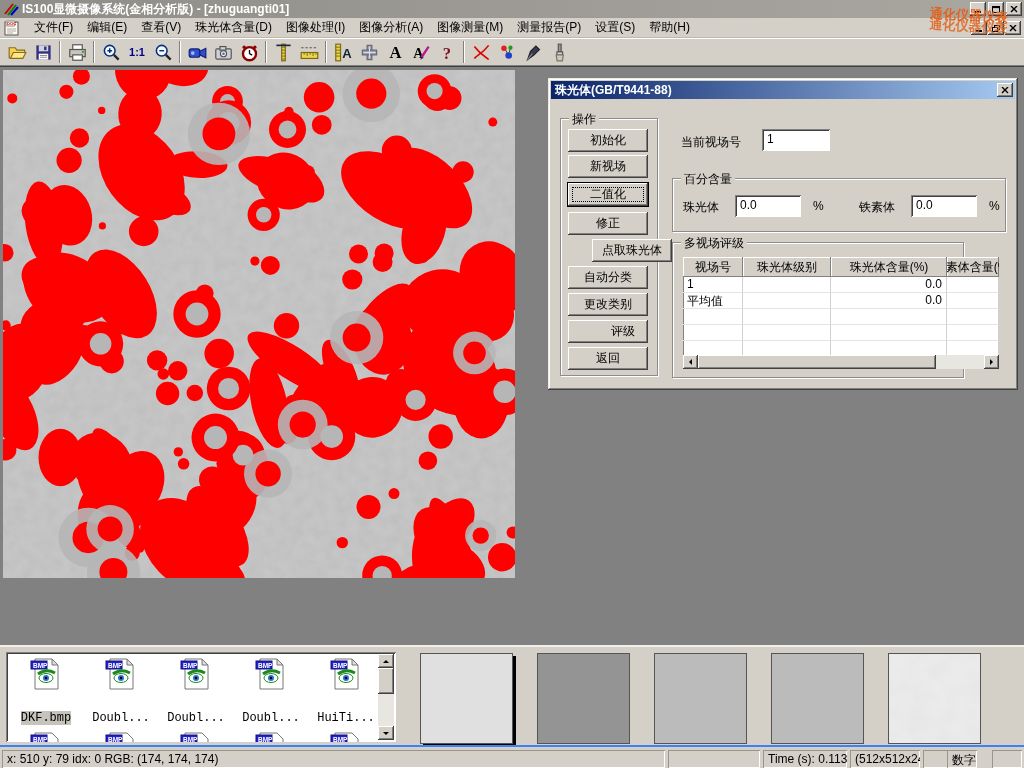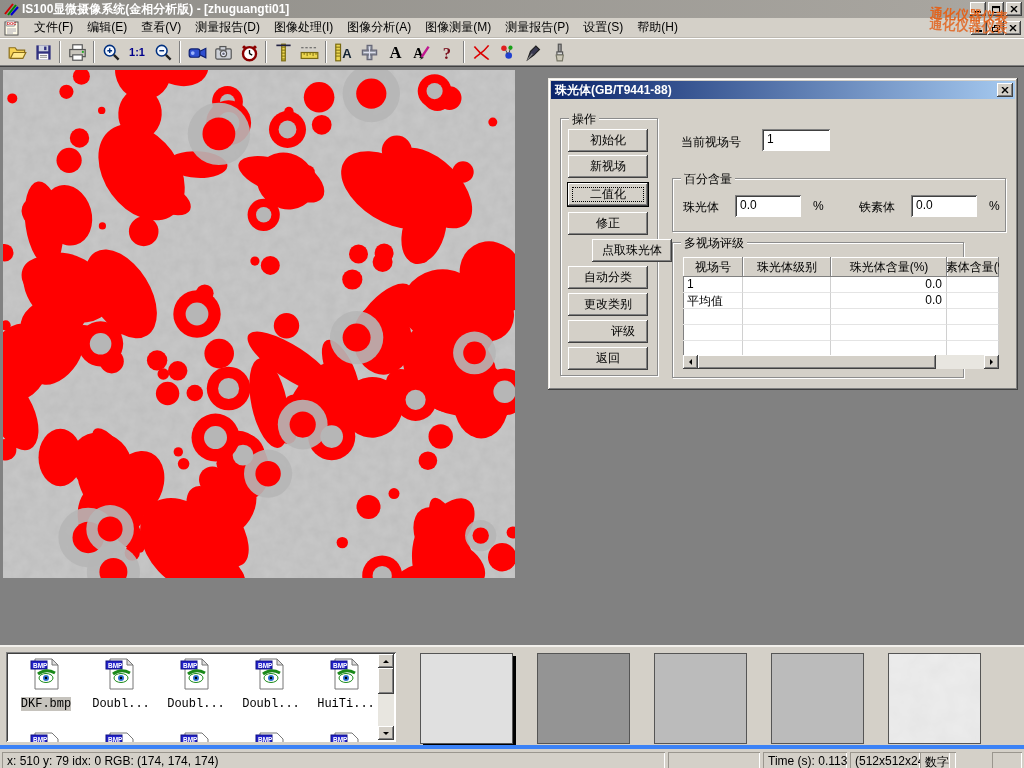--- a/index.html
+++ b/index.html
@@ -139,7 +139,7 @@
   <span class="menuitem">文件(F)</span>
   <span class="menuitem">编辑(E)</span>
   <span class="menuitem">查看(V)</span>
-  <span class="menuitem">测量报告(D)</span>
+  <span class="menuitem">珠光体含量(D)</span>
   <span class="menuitem">图像处理(I)</span>
   <span class="menuitem">图像分析(A)</span>
   <span class="menuitem">图像测量(M)</span>

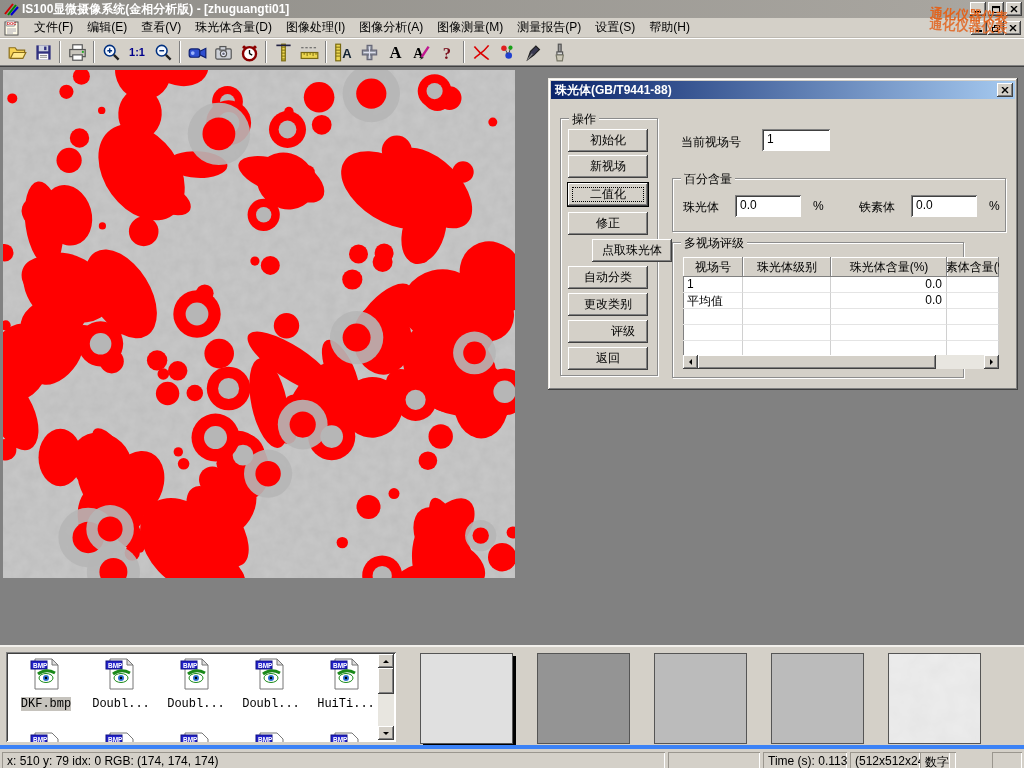--- a/index.html
+++ b/index.html
@@ -82,7 +82,7 @@
     box-shadow: inset 1px 1px #808080, inset -1px -1px #fff, inset 2px 2px #404040; overflow:hidden; }
   .fileitem { position:absolute; top:4px; width:72px; text-align:center; }
   .fileitem .bmpicon { width:36px; height:36px; margin:0 auto; }
-  .fname { display:inline-block; margin-top:2px; font-family:"Liberation Mono","DejaVu Sans Mono",monospace; font-size:12px; white-space:nowrap; }
+  .fname { display:inline-block; margin-top:16px; font-family:"Liberation Mono","DejaVu Sans Mono",monospace; font-size:12px; white-space:nowrap; }
   .fname.sel { background:#c6c3bd; }
   .vscroll { position:absolute; right:2px; top:2px; bottom:2px; width:16px; background:#e8e6e0; }
   .thumbs { position:absolute; left:420px; top:6px; display:flex; gap:24px; }

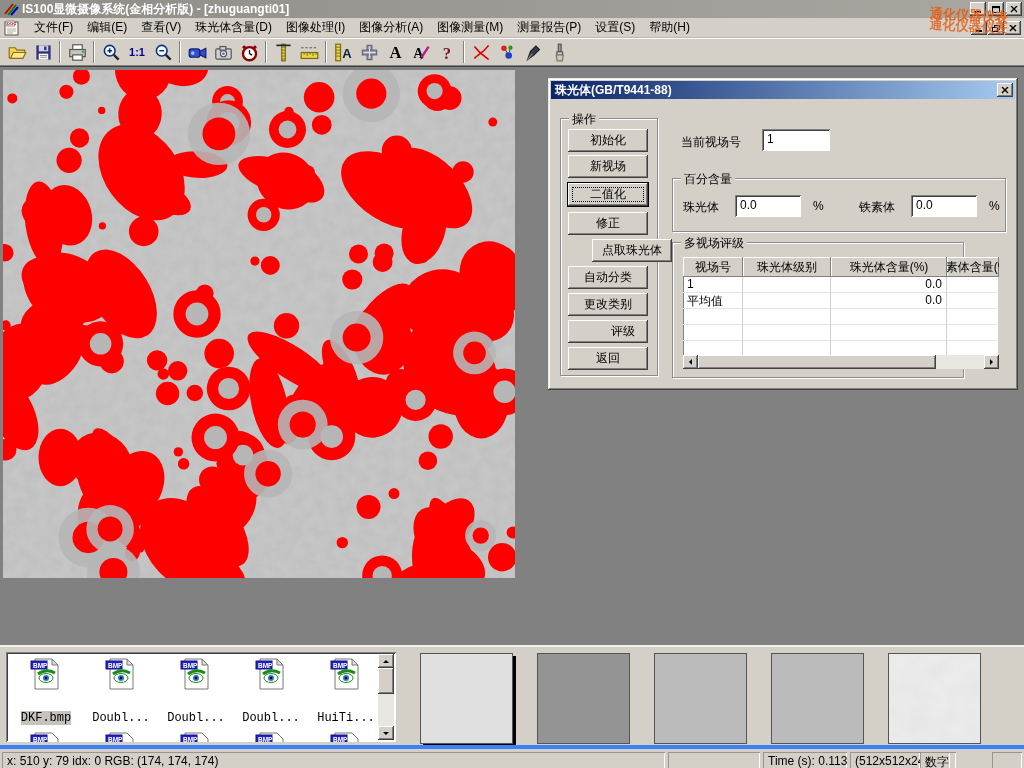--- a/index.html
+++ b/index.html
@@ -91,7 +91,7 @@
   .thumb.sel { box-shadow: 3px 3px 0 #000; }
 
   
-  .statusbar { left:0; top:745px; width:1024px; height:23px; background:#d4d0c8; border-top:4px solid #3b82f6; }
+  .statusbar { left:0; top:745px; width:1024px; height:23px; background:#d4d0c8; border-top:2px solid #3b82f6; }
   .spanel { position:absolute; top:3px; height:18px; background:#d4d0c8; font-size:12px;
     box-shadow: inset 1px 1px #9a968e, inset -1px -1px #fff; padding:2px 5px 0 5px; white-space:nowrap; overflow:hidden; }
 

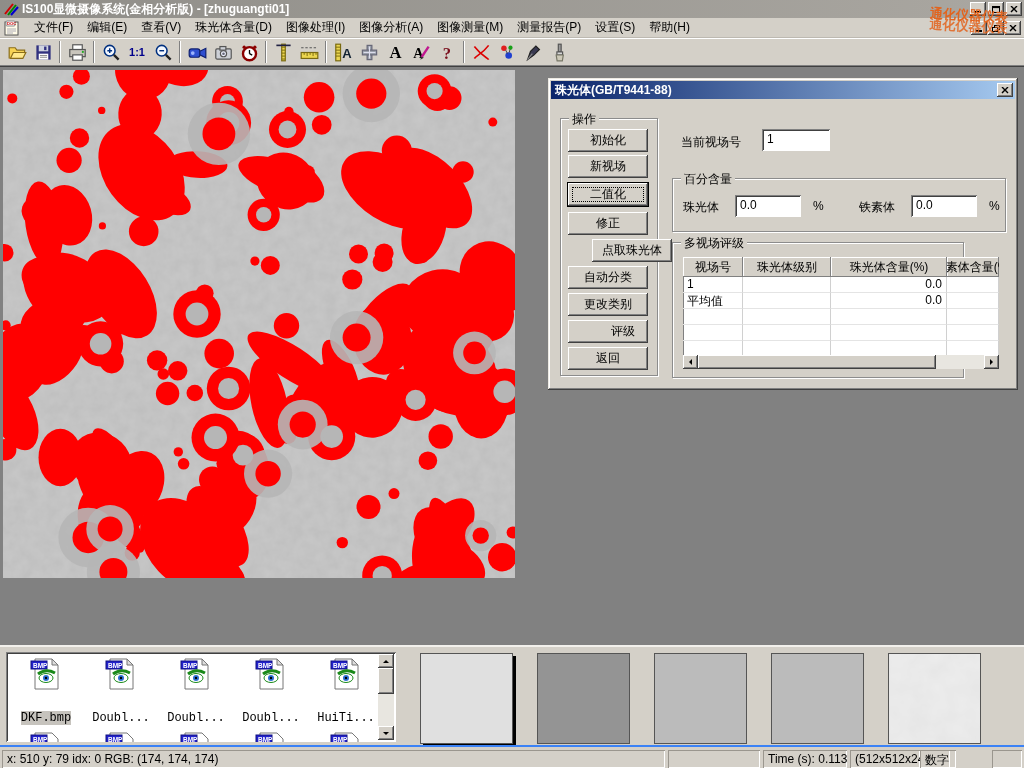--- a/index.html
+++ b/index.html
@@ -790,7 +790,7 @@
   <div class="spanel" style="left:763px; width:84px;">Time (s): 0.113</div>
   <div class="spanel" style="left:850px; width:70px;">(512x512x24)</div>
   <div class="spanel" style="left:923px; width:33px;"></div>
-  <div class="spanel" style="left:920px; width:30px;text-align:center;">数字</div>
+  <div class="spanel" style="left:947px; width:30px;text-align:center;">数字</div>
   <div class="spanel" style="left:992px; width:30px;"></div>
 </div>
 

